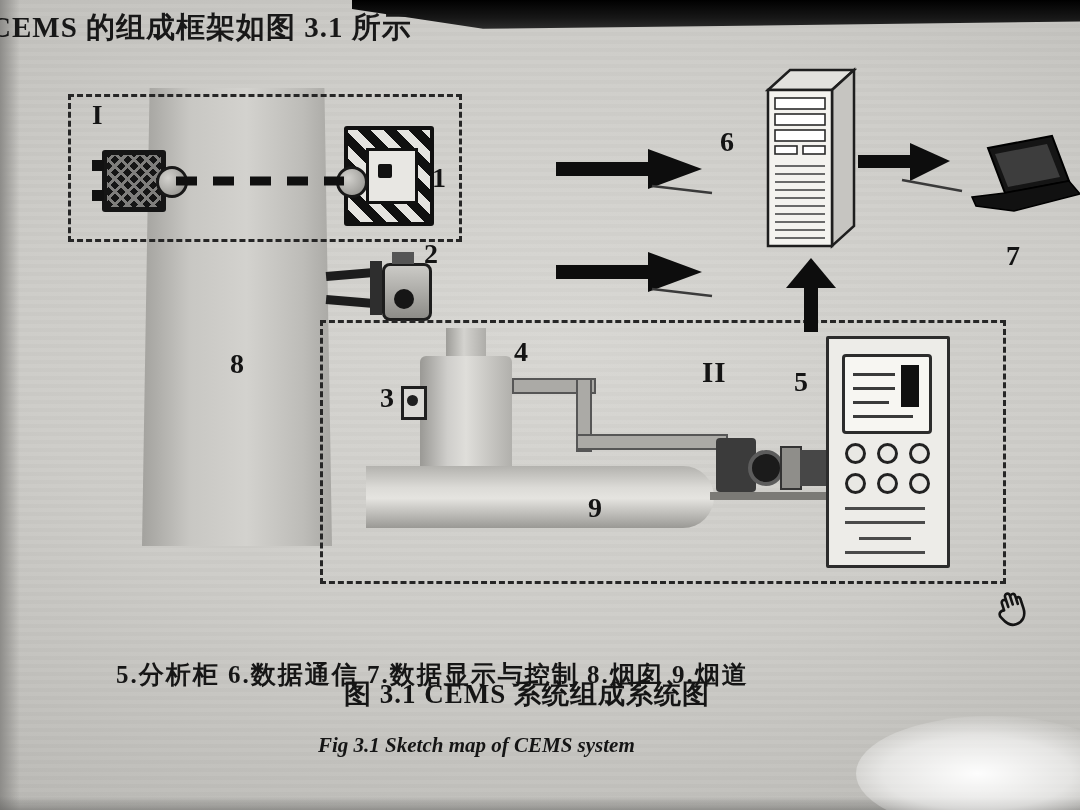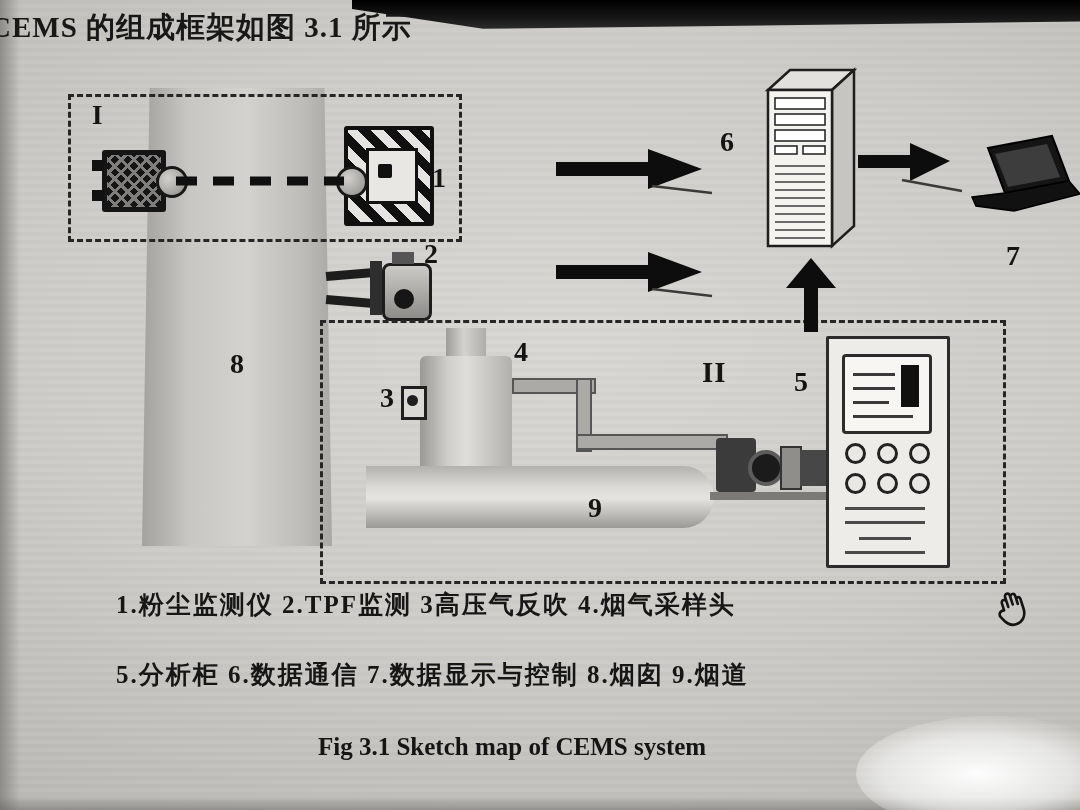--- a/index.html
+++ b/index.html
@@ -280,7 +280,6 @@
     <div class="abs num-label" style="left:588px;top:494px;">9</div>
   </div>
 
-  <div class="abs caption" style="left:116px;top:588px;">1.粉尘监测仪  2.TPF监测  3高压气反吹  4.烟气采样头</div>
   <div class="abs caption" style="left:116px;top:658px;">5.分析柜  6.数据通信  7.数据显示与控制  8.烟囱  9.烟道</div>
   <div class="abs fig-title-en">Fig 3.1 Sketch map of CEMS system</div>
 

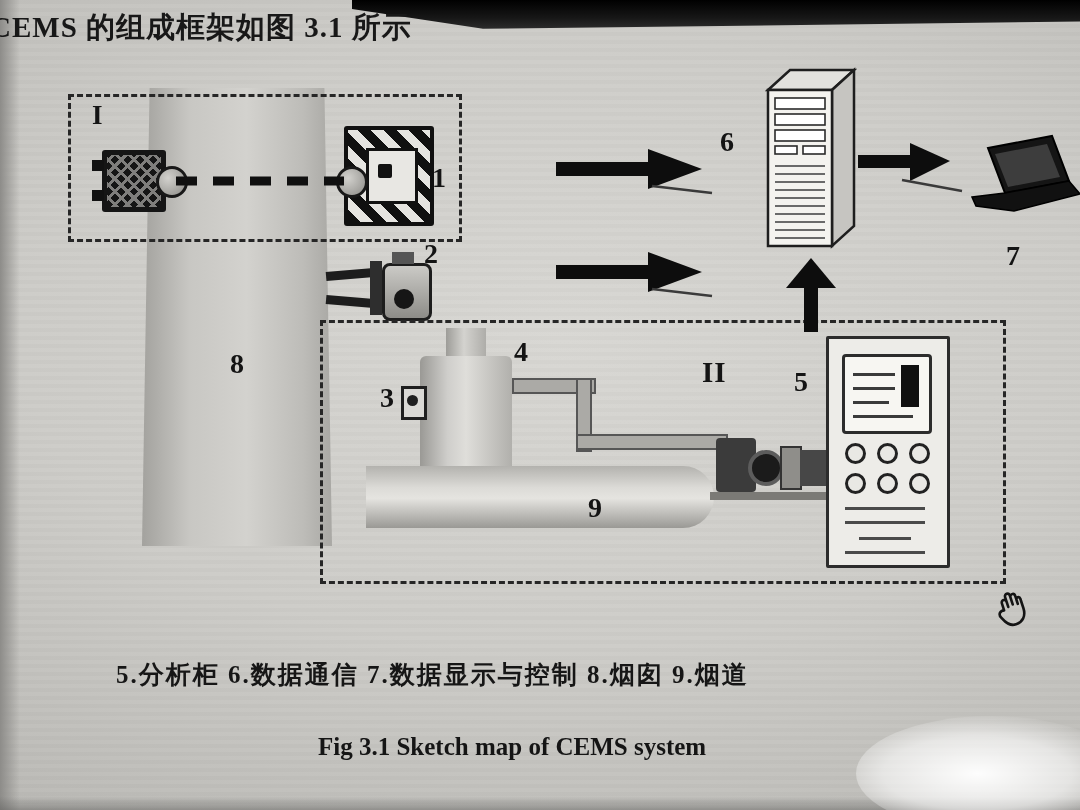--- a/index.html
+++ b/index.html
@@ -281,6 +281,7 @@
   </div>
 
   <div class="abs caption" style="left:116px;top:658px;">5.分析柜  6.数据通信  7.数据显示与控制  8.烟囱  9.烟道</div>
+  <div class="abs fig-title-zh">图 3.1 CEMS 系统组成系统图</div>
   <div class="abs fig-title-en">Fig 3.1 Sketch map of CEMS system</div>
 
   <div class="abs glare"></div>

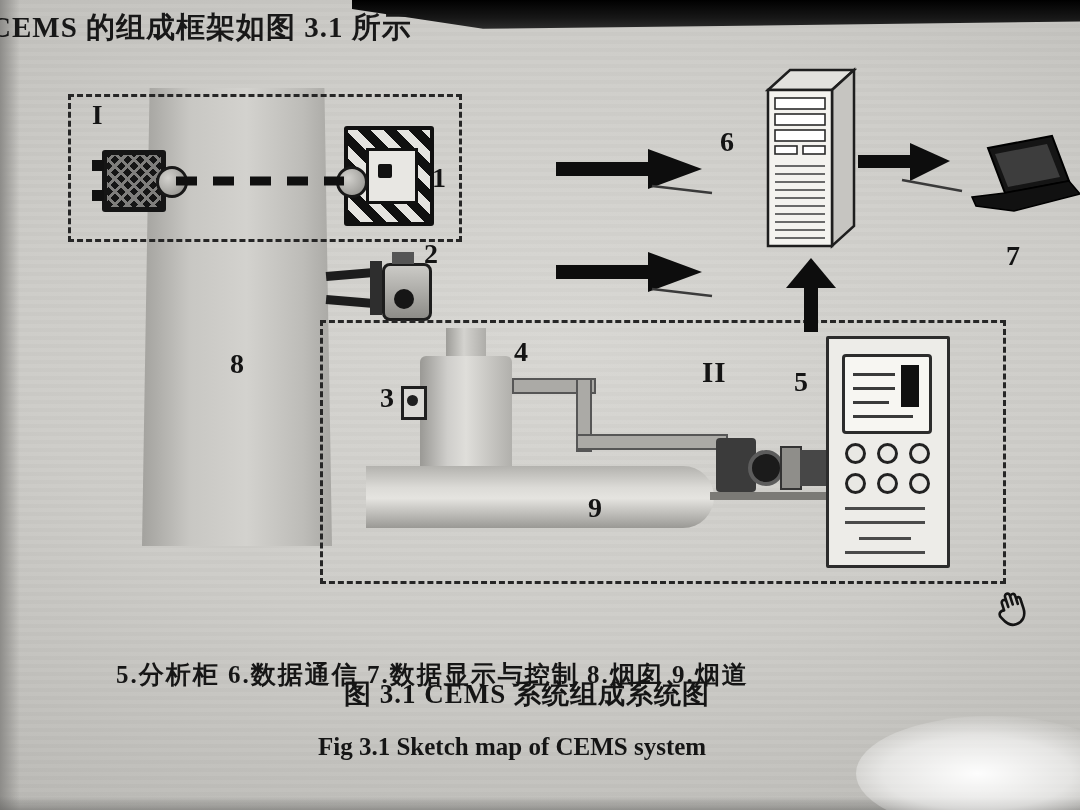--- a/index.html
+++ b/index.html
@@ -53,8 +53,9 @@
     left:344px;top:676px;font-size:27px;font-weight:700;color:#151515;letter-spacing:1px;white-space:nowrap;
   }
   .fig-title-en{
-    left:318px;top:733px;font-size:25px;font-weight:700;color:#151515;white-space:nowrap;
+    left:318px;top:733px;font-size:21px;font-weight:700;color:#151515;white-space:nowrap;
     font-family:"Liberation Serif",serif;
+    font-style:italic;
   }
   
   .chimney{

